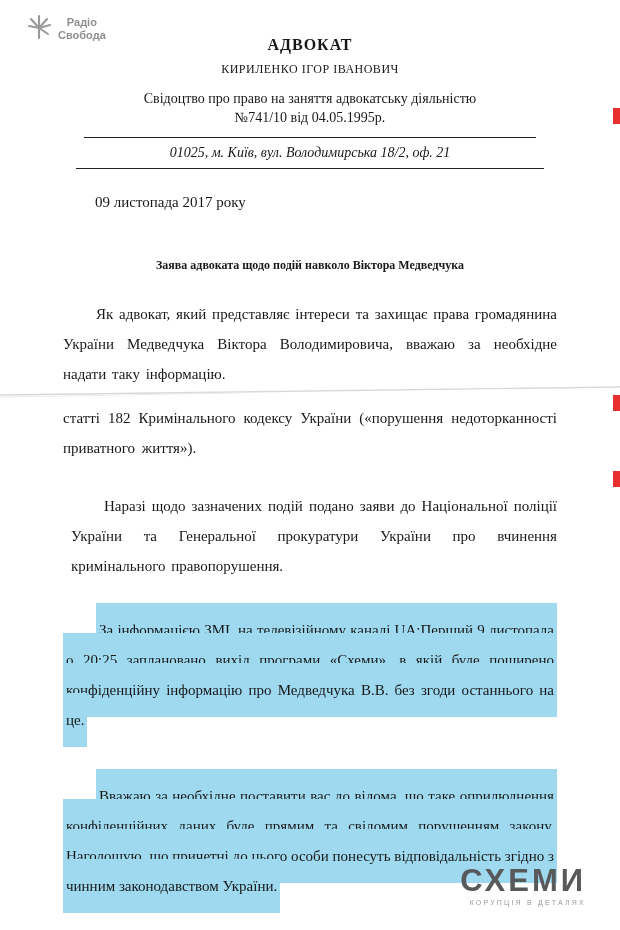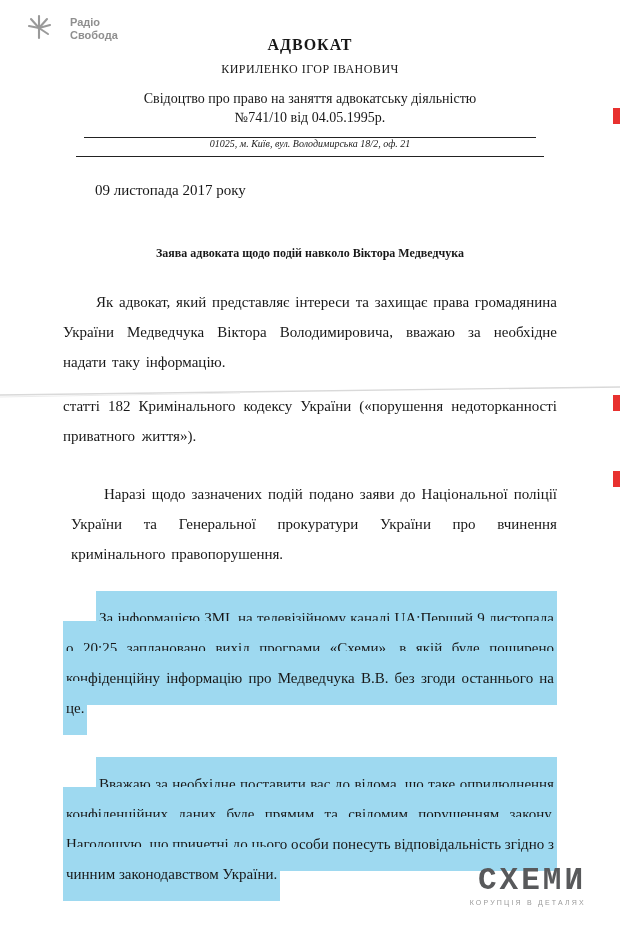--- a/index.html
+++ b/index.html
@@ -15,7 +15,7 @@
   }
 
   
-  .rs-logo { position:absolute; top:14px; left:28px; display:flex; align-items:center; gap:18px; }
+  .rs-logo { position:absolute; top:14px; left:28px; display:flex; align-items:center; gap:6px;text-align:center; }
   .rs-logo .rs-text { font-family:"Liberation Sans", sans-serif; font-size:11px; line-height:1.15; color:#8f8f8f; font-weight:bold; }
 
   

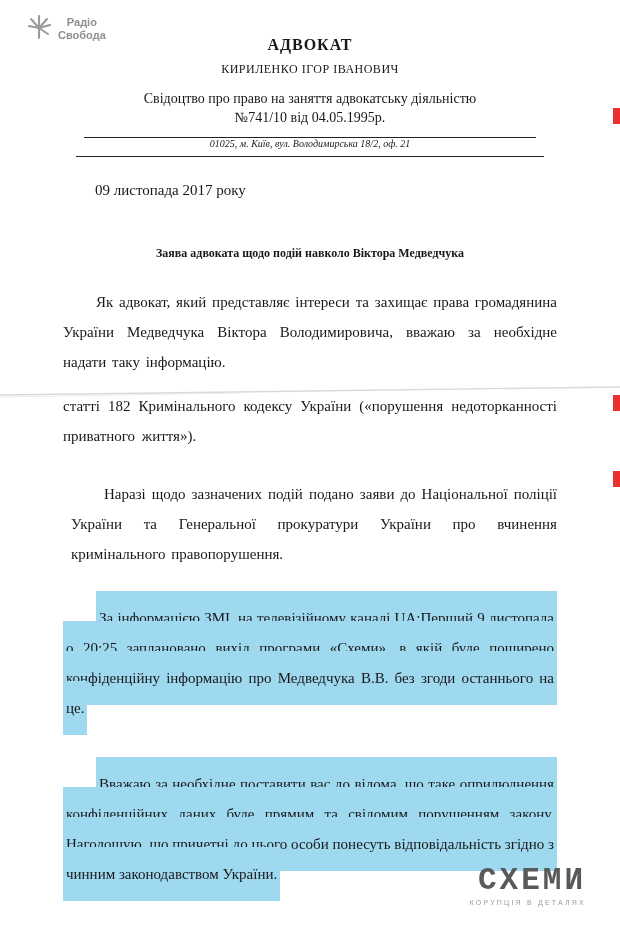--- a/index.html
+++ b/index.html
@@ -32,7 +32,7 @@
   .rule { border:none; border-top:1.5px solid #222; margin:9px auto 0 auto; }
   .rule.r1 { width:452px; }
   .rule.r2 { width:468px; margin-top:7px; }
-  .header .h-address { font-size:10px; font-style:italic; }
+  .header .h-address { margin-top:7px; font-size:14px; font-style:italic; }
 
   
   .date-line { margin:25px 0 0 95px; font-size:15px; }

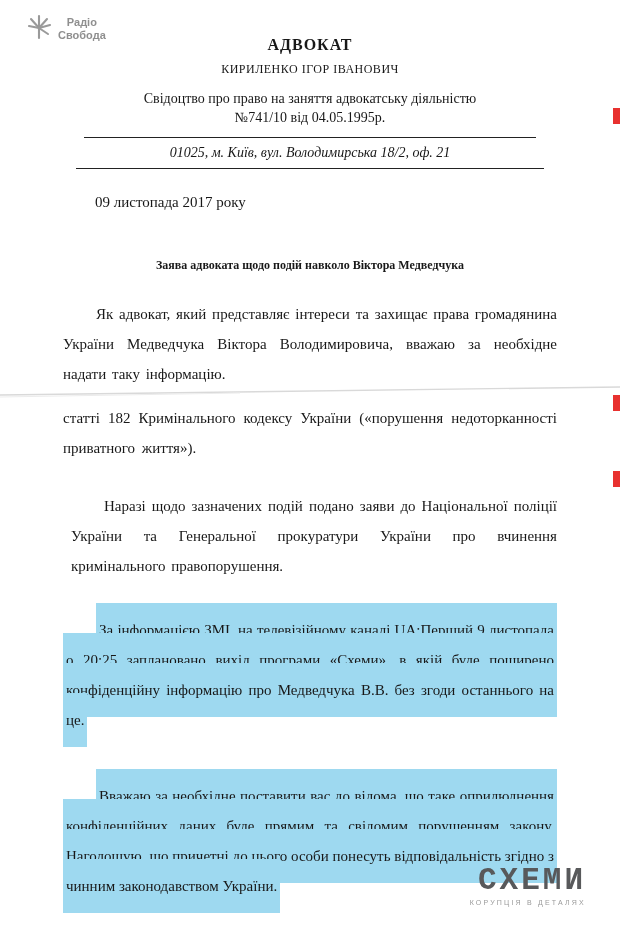--- a/index.html
+++ b/index.html
@@ -62,7 +62,7 @@
   
   .schemy { position:absolute; right:34px; bottom:24px; display:flex; flex-direction:column; align-items:flex-end; }
   .schemy .s-title {
-    font-family:Liberation Mono, monospace;
+    font-family:Liberation Sans, sans-serif;
     font-weight:bold; font-size:31px; letter-spacing:3px;
     color:#58595b; line-height:1;
   }

